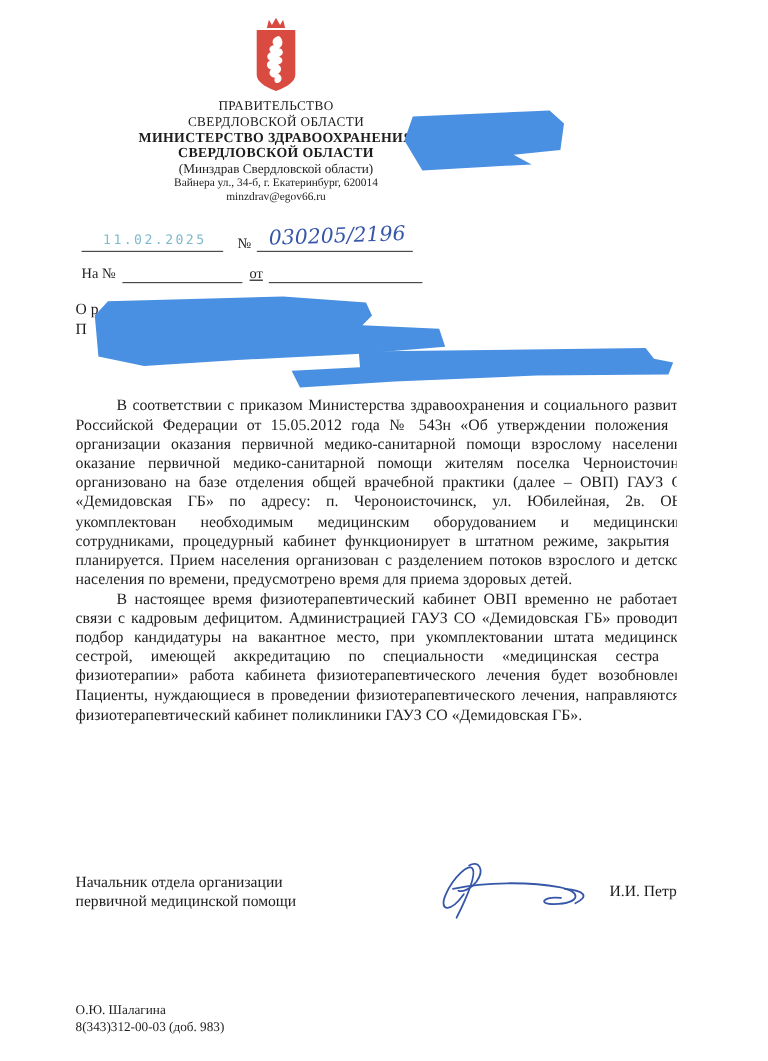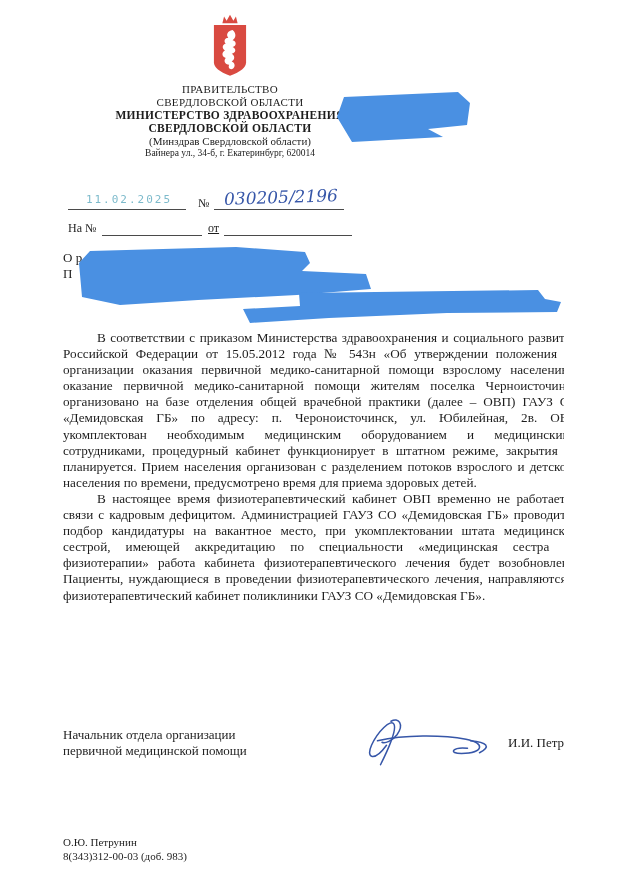--- a/index.html
+++ b/index.html
@@ -72,6 +72,7 @@
     <div class="ministry-line">СВЕРДЛОВСКОЙ ОБЛАСТИ</div>
     <div class="short-name">(Минздрав Свердловской области)</div>
     <div class="contact-line">Вайнера ул., 34-б, г. Екатеринбург, 620014</div>
+    <div class="contact-line">minzdrav@egov66.ru</div>
   </div>
 
   <div class="ref-line">

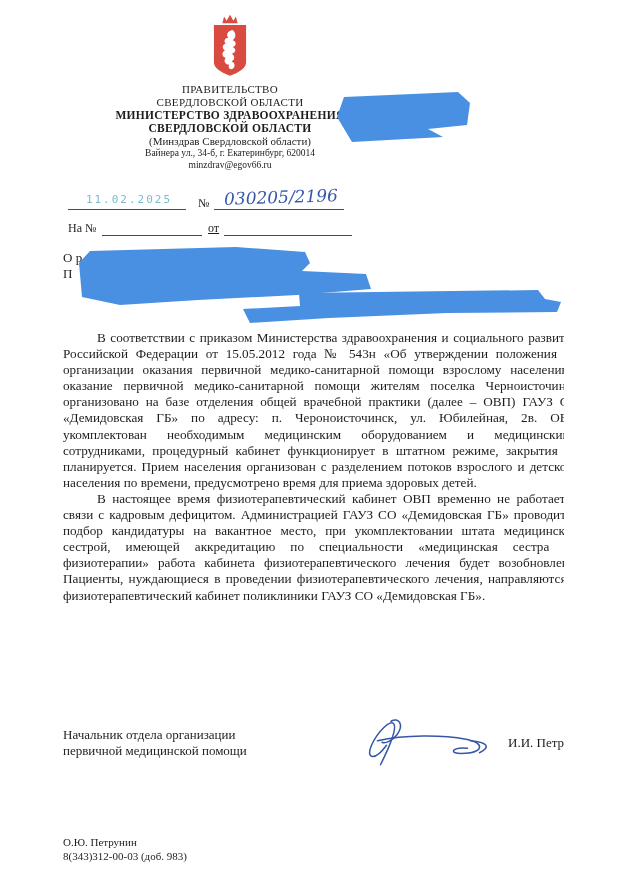--- a/index.html
+++ b/index.html
@@ -115,7 +115,7 @@
   <div class="sig-name">И.И. Петрунин</div>
 
   <div class="footer">
-    <div>О.Ю. Петрунин</div>
+    <div>О.Ю. Шалагина</div>
     <div>8(343)312-00-03 (доб. 983)</div>
   </div>
 

